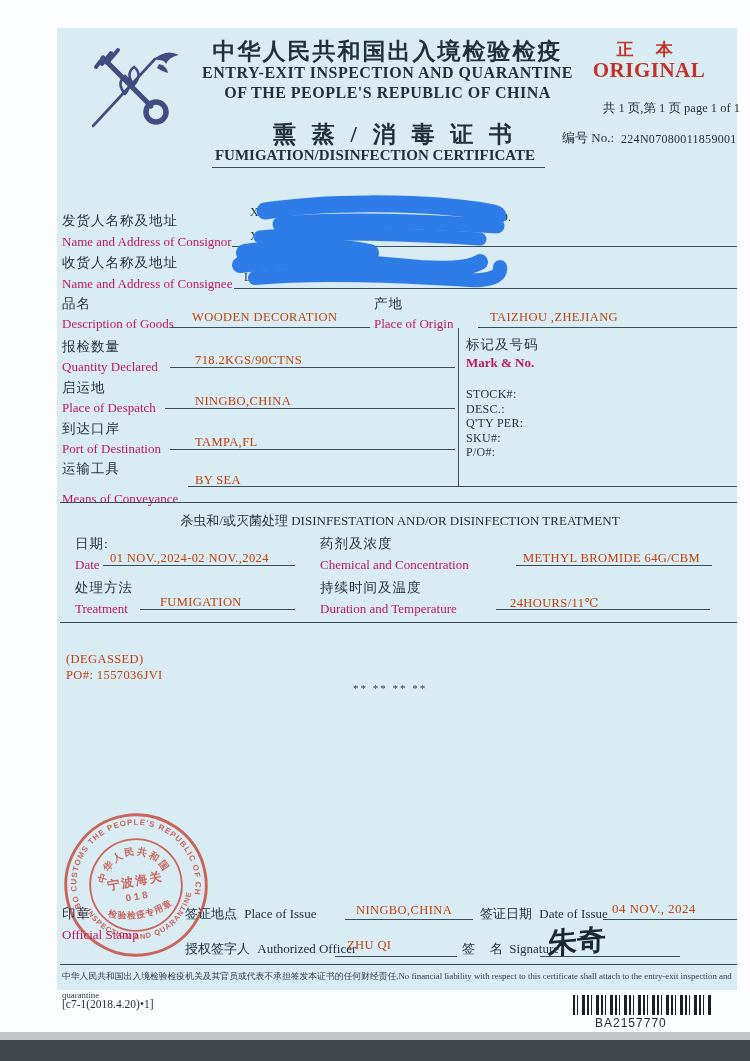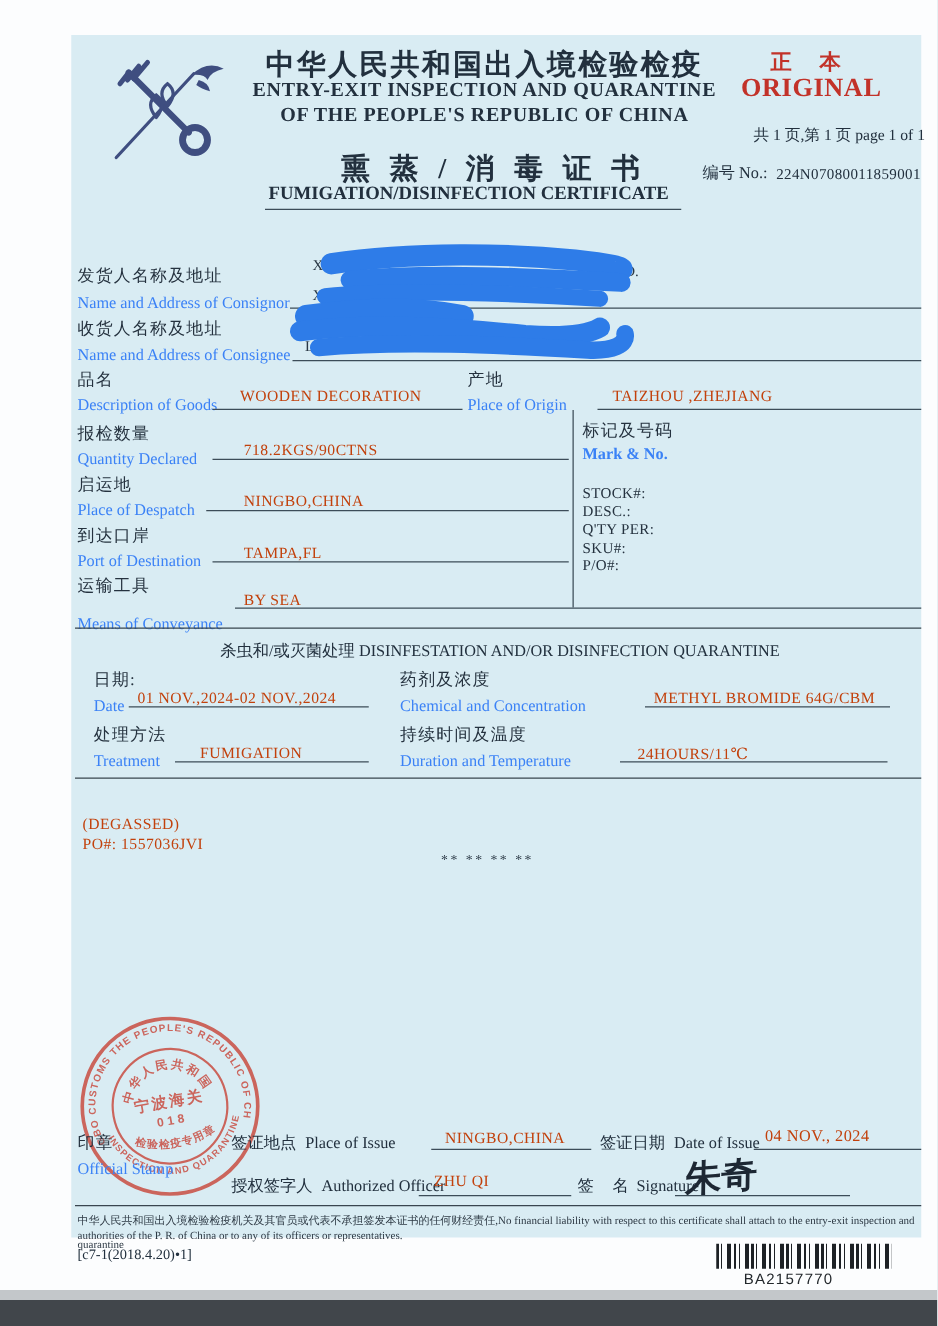--- a/index.html
+++ b/index.html
@@ -11,7 +11,7 @@
   .cn{font-family:"Liberation Serif","DejaVu Serif",serif;}
   .en{font-family:"Liberation Serif","DejaVu Serif",serif;}
   .lbl-cn{font-size:13.5px;color:#25323f;letter-spacing:1px;}
-  .lbl-en{font-size:13px;color:#3b82f6;}
+  .lbl-en{font-size:13px;color:#be185d;}
   .val{font-size:12.5px;color:#c2410c;letter-spacing:.4px;}
   .ul{border-bottom:1px solid #3c4c58;height:0;}
   .sep{border-bottom:1.6px solid #39454f;height:0;}

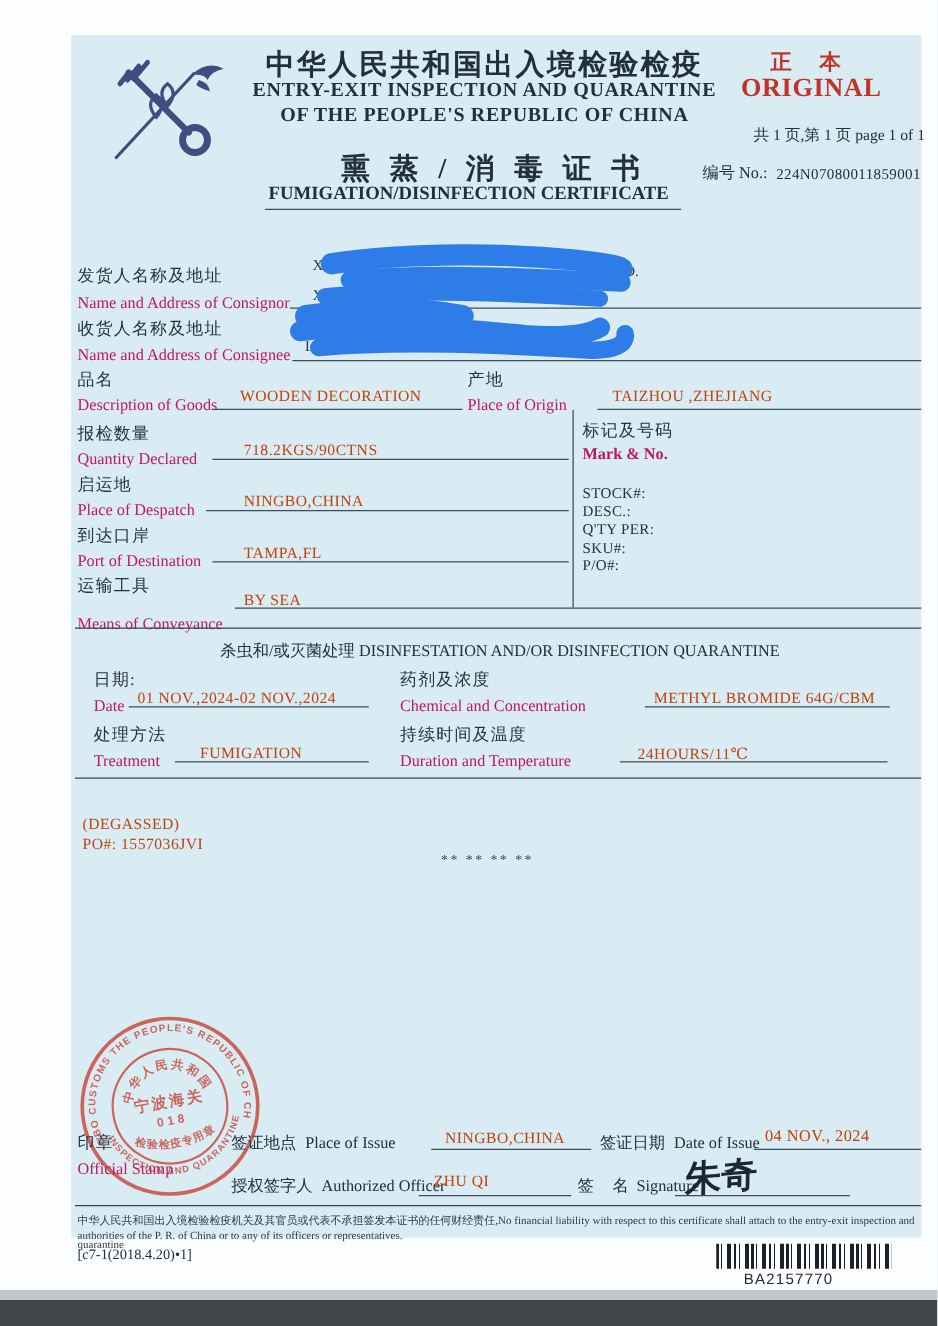--- a/index.html
+++ b/index.html
@@ -130,7 +130,7 @@
   </div>
 
   <div class="abs sep" style="left:60px;top:502px;width:677px;"></div>
-  <div class="abs cn center" style="left:90px;top:512px;width:620px;font-size:13px;">杀虫和/或灭菌处理  DISINFESTATION AND/OR DISINFECTION QUARANTINE</div>
+  <div class="abs cn center" style="left:90px;top:512px;width:620px;font-size:13px;">杀虫和/或灭菌处理  DISINFESTATION AND/OR DISINFECTION TREATMENT</div>
 
   <div class="abs cn lbl-cn" style="left:75px;top:535px;">日期:</div>
   <div class="abs cn lbl-cn" style="left:320px;top:535px;">药剂及浓度</div>

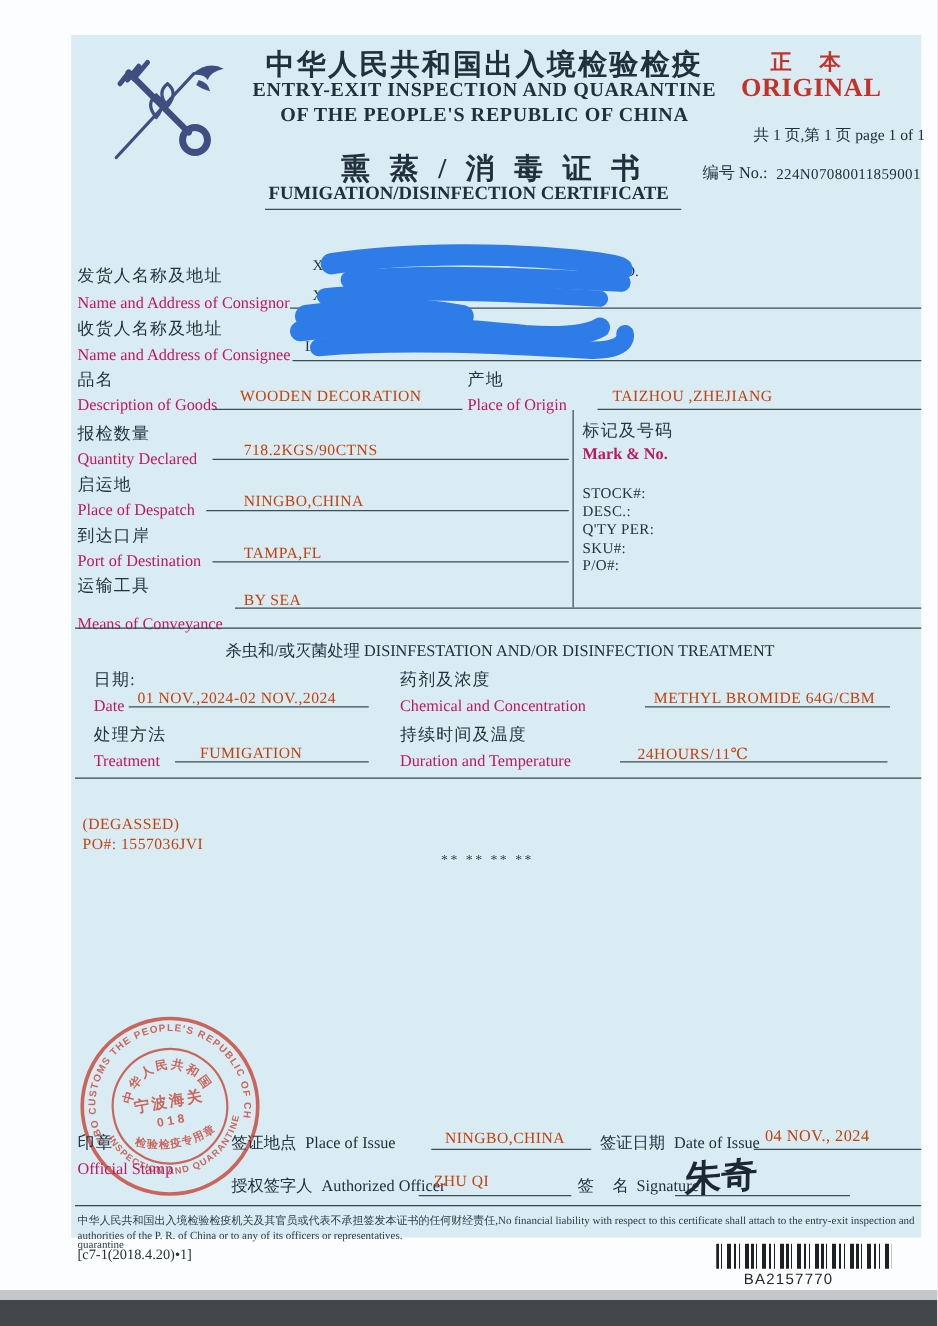--- a/index.html
+++ b/index.html
@@ -220,7 +220,6 @@
 
   <div class="abs sep" style="left:60px;top:964px;width:677px;"></div>
   <div class="abs small-legal" style="left:62px;top:967px;width:673px;">中华人民共和国出入境检验检疫机关及其官员或代表不承担签发本证书的任何财经责任,No financial liability with respect to this certificate shall attach to the entry-exit inspection and quarantine</div>
-  <div class="abs small-legal" style="left:62px;top:979px;width:673px;">authorities of the P. R. of China or to any of its officers or representatives.</div>
 
   <div class="abs en" style="left:62px;top:998px;font-size:11.5px;">[c7-1(2018.4.20)•1]</div>
   <div class="abs barcode"></div>

